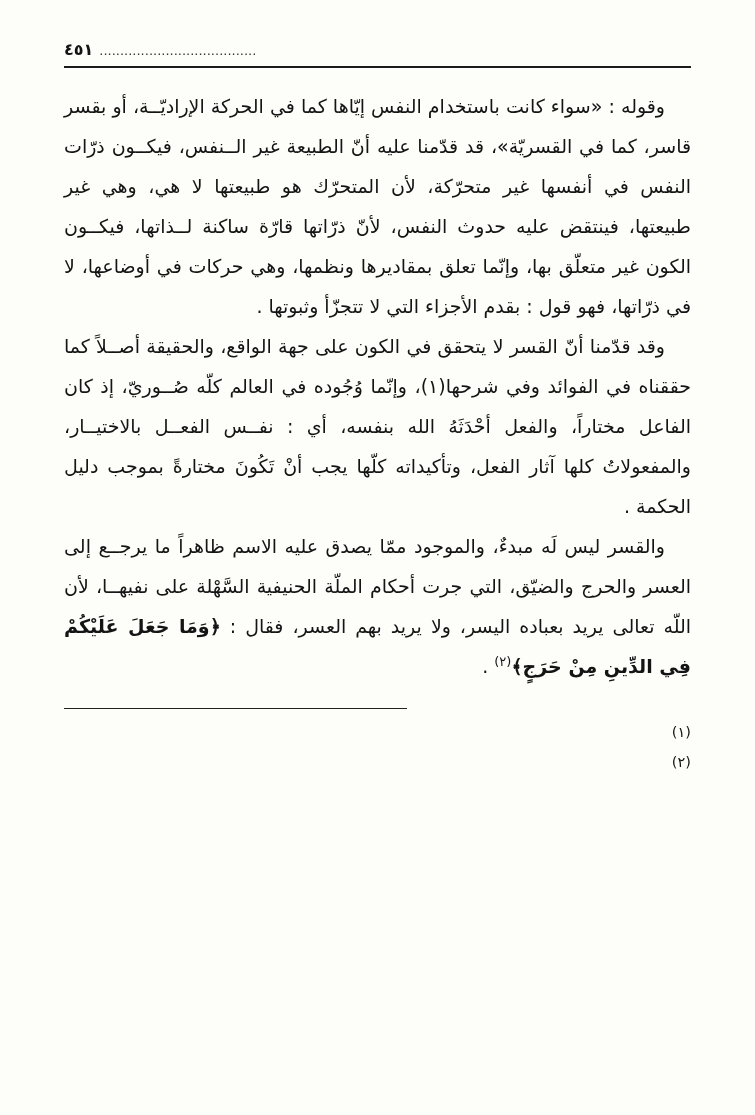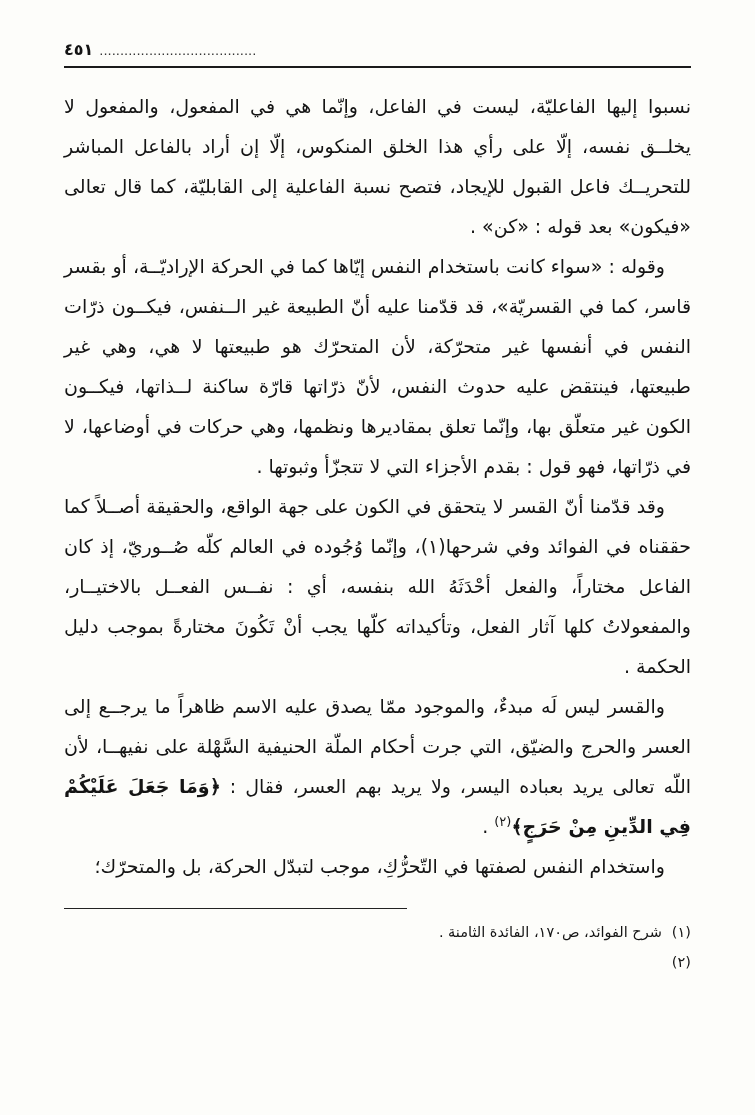--- a/index.html
+++ b/index.html
@@ -89,7 +89,6 @@
 
   <main class="body-text">
 
-    <p class="para no-indent">نسبوا إليها الفاعليّة، ليست في الفاعل، وإنّما هي في المفعول، والمفعول لا يخلــق نفسه، إلّا على رأي هذا الخلق المنكوس، إلّا إن أراد بالفاعل المباشر للتحريــك فاعل القبول للإيجاد، فتصح نسبة الفاعلية إلى القابليّة، كما قال تعالى «فيكون» بعد قوله : «كن» .</p>
 
 
     <p class="para">وقوله : «سواء كانت باستخدام النفس إيّاها كما في الحركة الإراديّــة، أو بقسر قاسر، كما في القسريّة»، قد قدّمنا عليه أنّ الطبيعة غير الــنفس، فيكــون ذرّات النفس في أنفسها غير متحرّكة، لأن المتحرّك هو طبيعتها لا هي، وهي غير طبيعتها، فينتقض عليه حدوث النفس، لأنّ ذرّاتها قارّة ساكنة لــذاتها، فيكــون الكون غير متعلّق بها، وإنّما تعلق بمقاديرها ونظمها، وهي حركات في أوضاعها، لا في ذرّاتها، فهو قول : بقدم الأجزاء التي لا تتجزّأ وثبوتها .</p>

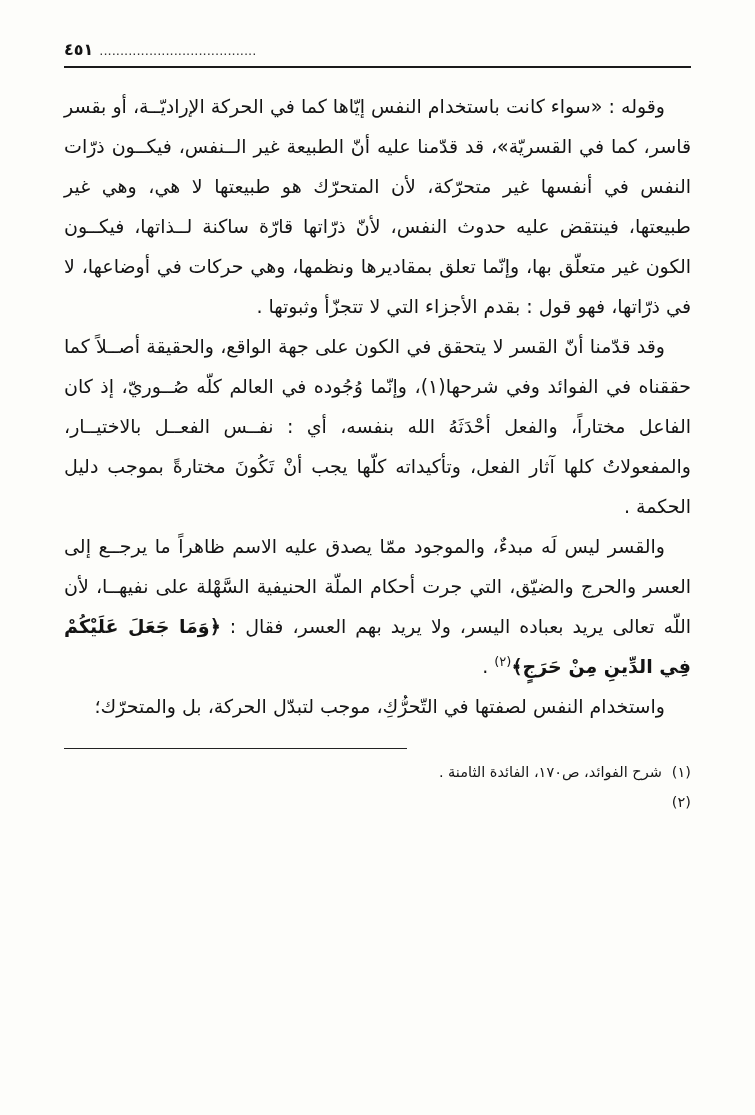--- a/index.html
+++ b/index.html
@@ -99,7 +99,6 @@
       <span>والقسر ليس لَه مبدءٌ، والموجود ممّا يصدق عليه الاسم ظاهراً ما يرجــع إلى العسر والحرج والضيّق، التي جرت أحكام الملّة الحنيفية السَّهْلة على نفيهــا، لأن اللّه تعالى يريد بعباده اليسر، ولا يريد بهم العسر، فقال : </span><span class="quran">﴿وَمَا جَعَلَ عَلَيْكُمْ فِي الدِّينِ مِنْ حَرَجٍ﴾</span><span class="fn-ref">(٢)</span><span> .</span>
     </p>
 
-    <p class="para">واستخدام النفس لصفتها في التّحرُّكِ، موجب لتبدّل الحركة، بل والمتحرّك؛</p>
 
   </main>
 

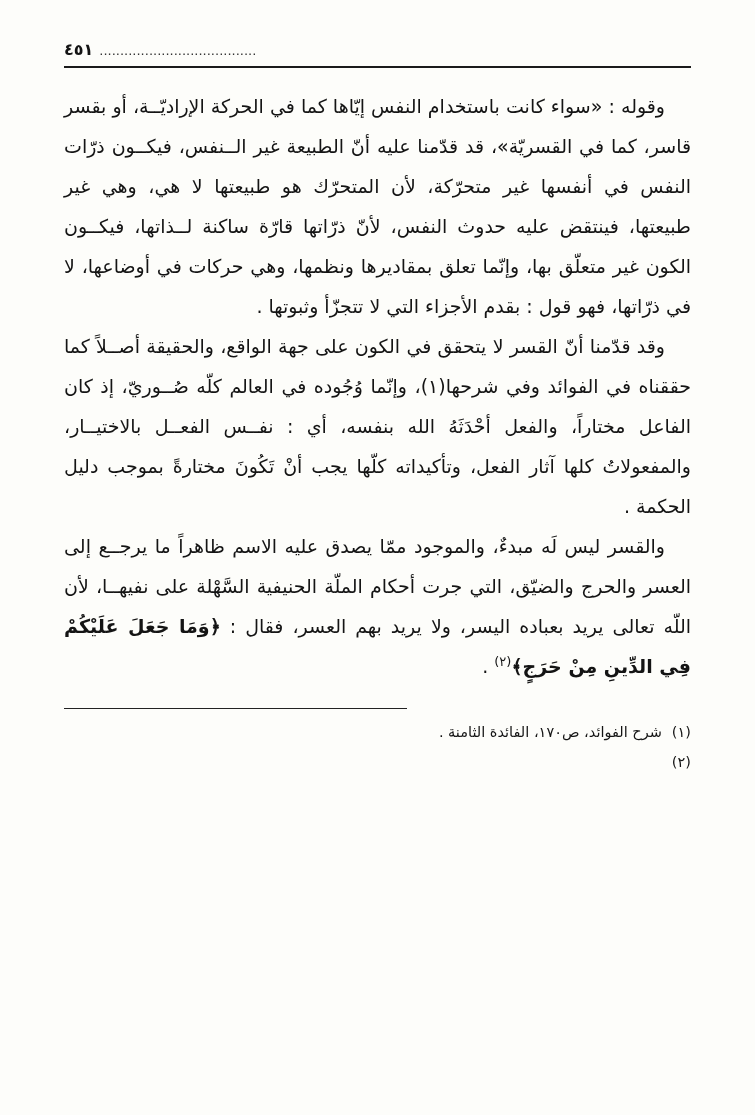--- a/index.html
+++ b/index.html
@@ -107,7 +107,6 @@
 
     <div class="footnote">
       <span class="fn-marker">(١)</span>
-      <span class="fn-text">شرح الفوائد، ص١٧٠، الفائدة الثامنة .</span>
     </div>
 
     <div class="footnote">

